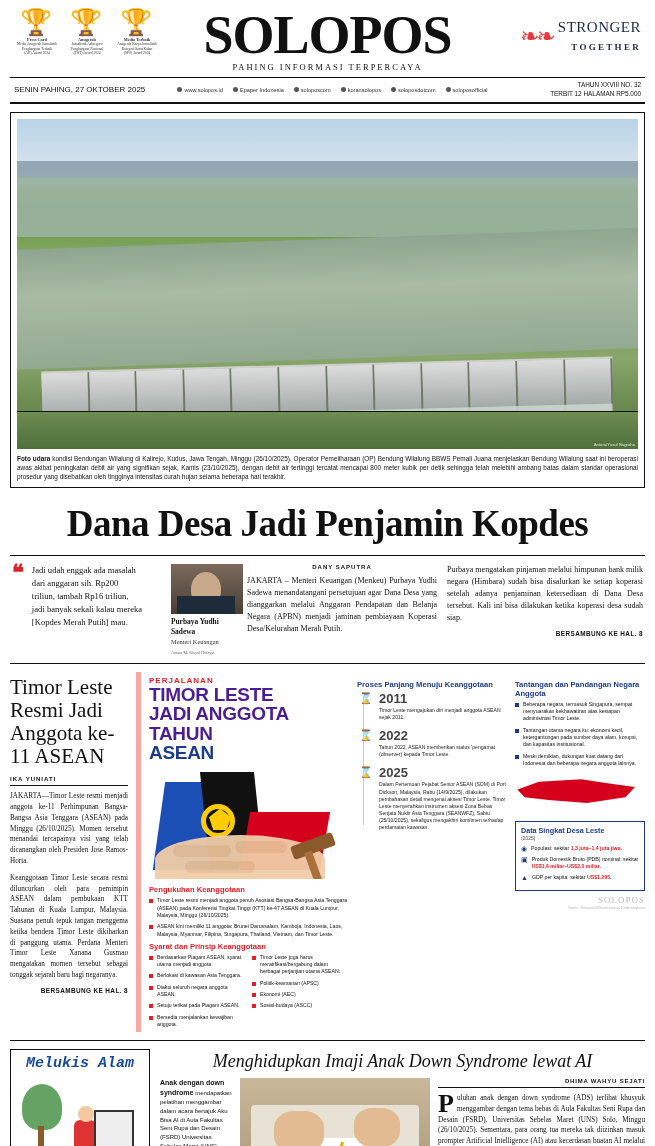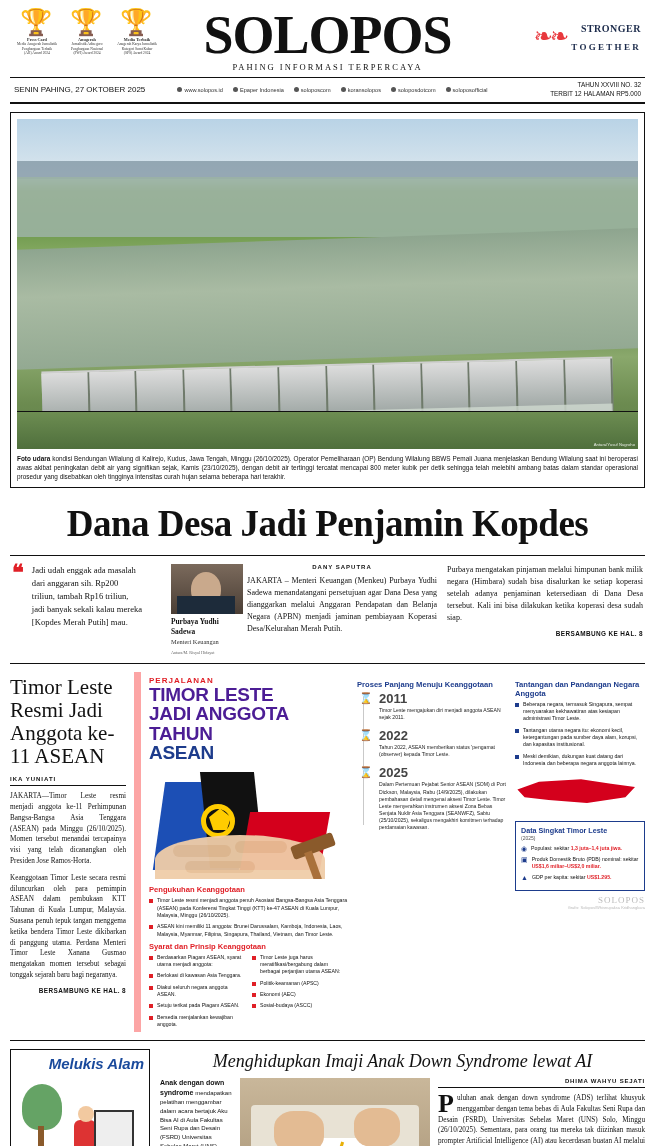--- a/index.html
+++ b/index.html
@@ -31,7 +31,7 @@
   }
   .sponsor { width:150px; text-align:right; padding-top:8px; }
   .sponsor .ribbon { color:#e8383d; font-size: 23px; line-height:1; letter-spacing:-3px;}
-  .sponsor .st1 { font-size: 10px; font-weight:bold; letter-spacing:0.5px; color:#1b2a4a;margin-left:8px;}
+  .sponsor .st1 { font-size: 15px; font-weight:normal; letter-spacing:0.5px; color:#1b2a4a;}
   .sponsor .st2 { font-size: 9px; font-weight:bold; letter-spacing:2.3px; color:#1b2a4a;}
   .sponsor .strow { display:flex; align-items:center; justify-content:flex-end; gap:5px;}
 

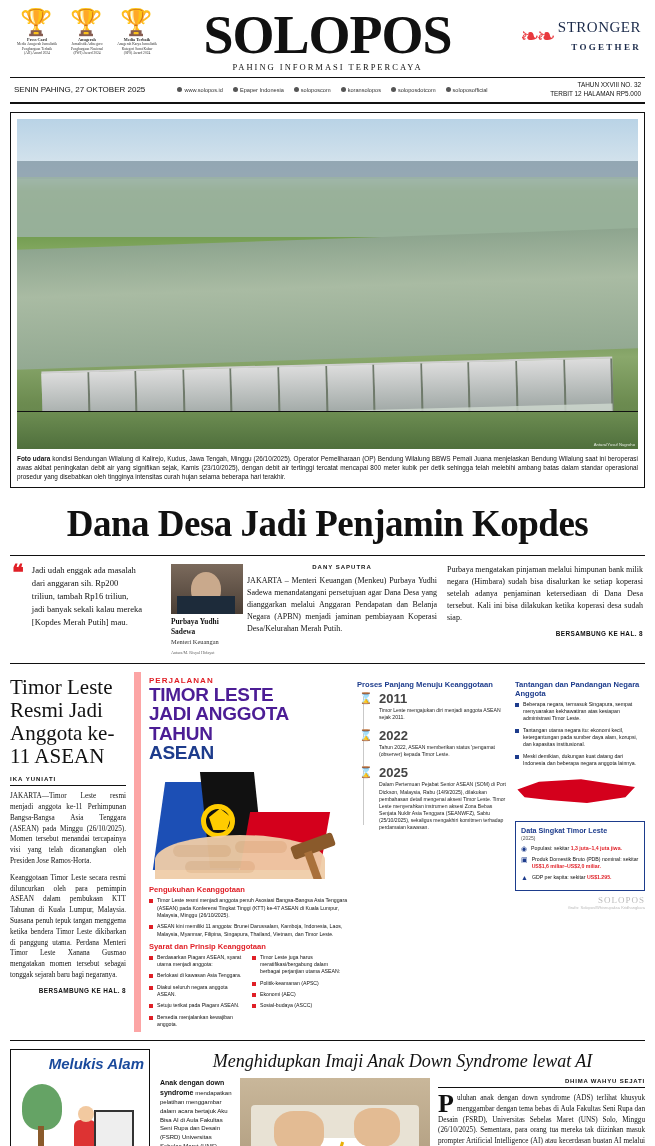--- a/index.html
+++ b/index.html
@@ -108,7 +108,7 @@
   .m1 .byline2 { font-size:6px; font-weight:bold; letter-spacing:1px; border-bottom:1px solid #111; padding-bottom:3px; margin-bottom:5px; font-family:"Liberation Sans",sans-serif;}
   .m1 p { font-size:7.2px; line-height:1.5; text-align:justify; margin:0 0 6px 0;}
 
-  .infographic { flex:1; border-left:7px solid #fca5a5; padding-left:8px; position:relative; }
+  .infographic { flex:1; border-left:5px solid #fca5a5; padding-left:8px; position:relative; }
   .ig-title { font-family:"Liberation Sans", sans-serif; }
   .ig-title .k1 { font-size:8px; font-weight:bold; color:#e01f26; letter-spacing:1px;}
   .ig-title .k2 { font-size:19px; font-weight:bold; color:#4c1d95; line-height:1.02; letter-spacing:-0.3px;}

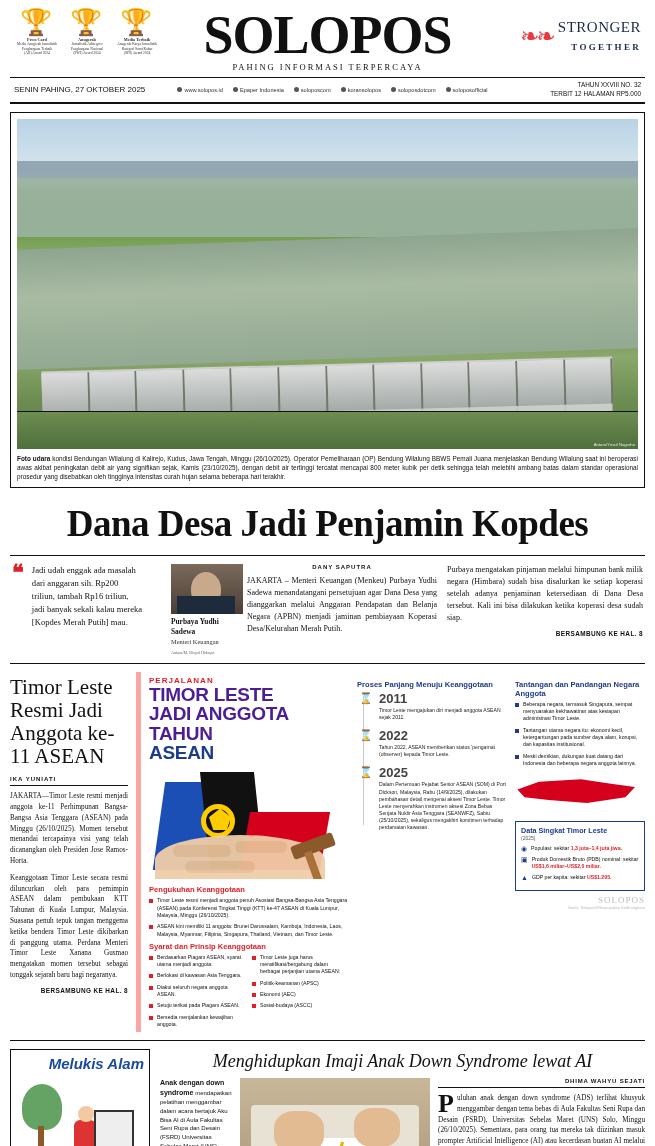--- a/index.html
+++ b/index.html
@@ -410,7 +410,7 @@
               <div class="sh"></div>
             </div>
           <div class="databox">
-            <div class="dh">Data Singkat Timor Leste</div>
+            <div class="dh">Data Singkat Desa Leste</div>
             <div class="ds">(2025)</div>
             <div class="row">
               <span class="ic">◉</span>

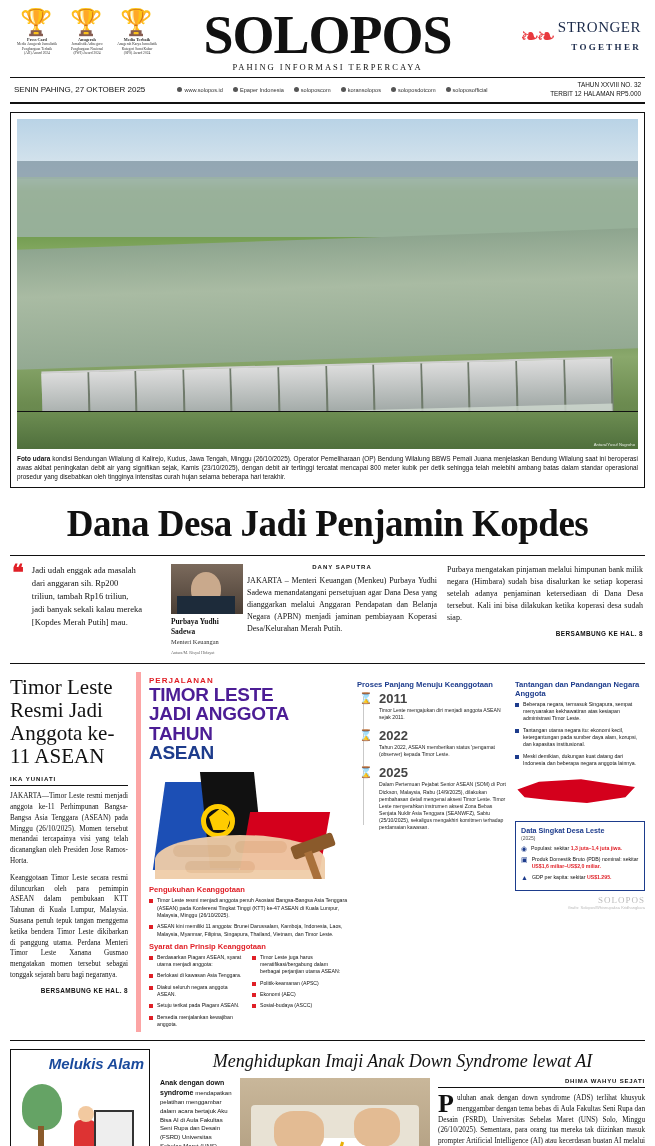--- a/index.html
+++ b/index.html
@@ -166,7 +166,7 @@
   
   .bottom { display:flex; gap:10px; padding-top:8px; border-top:1px solid #111; margin-top:8px;}
   .cartoon { width:140px; border:1px solid #111; padding:5px; }
-  .cartoon .ct { text-align:right; font-family:Liberation Sans, sans-serif; font-size:15px; font-weight:bold; color:#1a4a9c; font-style:italic; margin-bottom:8px;}
+  .cartoon .ct { text-align:center; font-family:Liberation Mono, monospace; font-size:15px; font-weight:bold; color:#1a4a9c; font-style:italic; margin-bottom:8px;}
   .cartoon .cbody { height:118px; background:#fff; position:relative; border:0; overflow:hidden;}
   .cartoon .tree { position:absolute; left:6px; top:4px; width:40px; height:46px; background:#3e8c3e; border-radius:50% 50% 40% 40%; opacity:.8;}
   .cartoon .trunk { position:absolute; left:22px; top:46px; width:6px; height:26px; background:#8a5a2b;}

